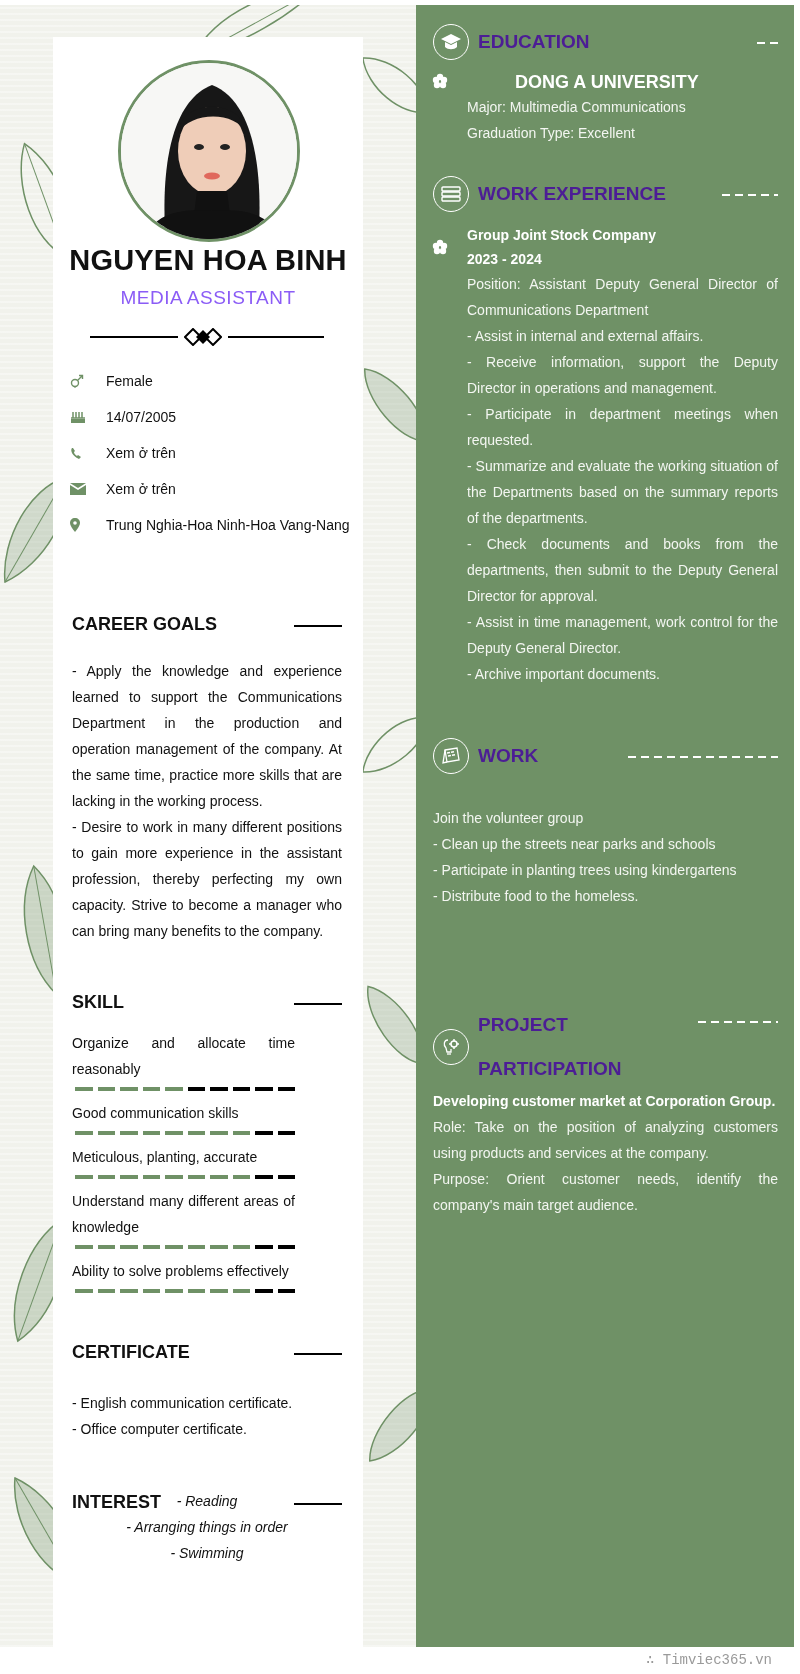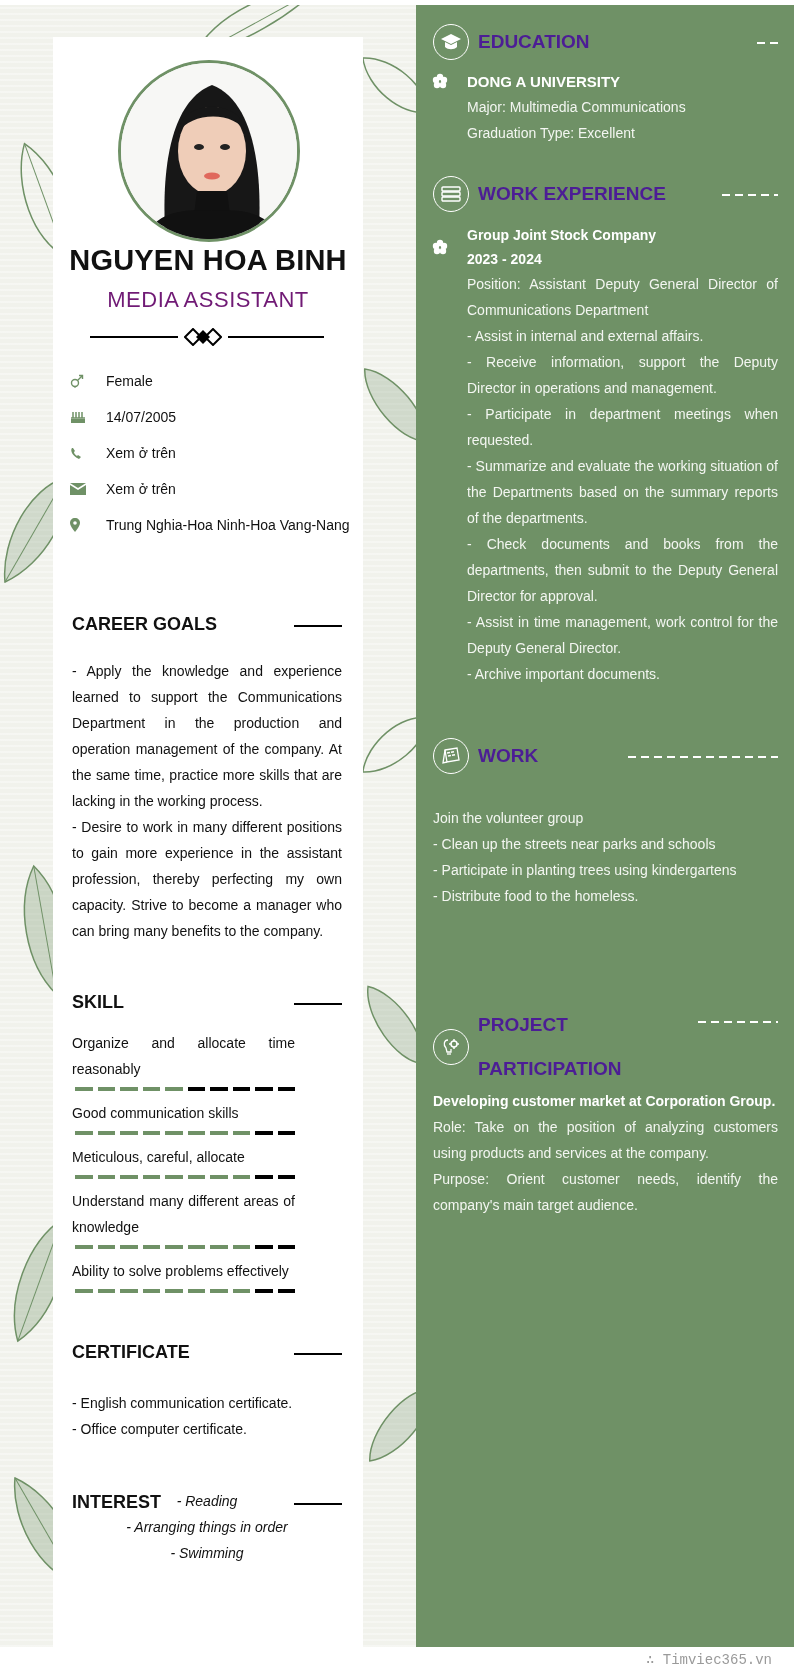--- a/index.html
+++ b/index.html
@@ -360,7 +360,7 @@
     </svg>
 </div>
 <div class="r-text" style="left:467px;top:70px;width:311px;text-align:left;">
-  <div class="r-bold" style="font-size:15px;">DONG A UNIVERSITY</div>
+  <div class="r-bold" style="font-size:18px;margin-left:48px;">DONG A UNIVERSITY</div>
   <div>Major: Multimedia Communications</div>
   <div>Graduation Type: Excellent</div>
 </div>

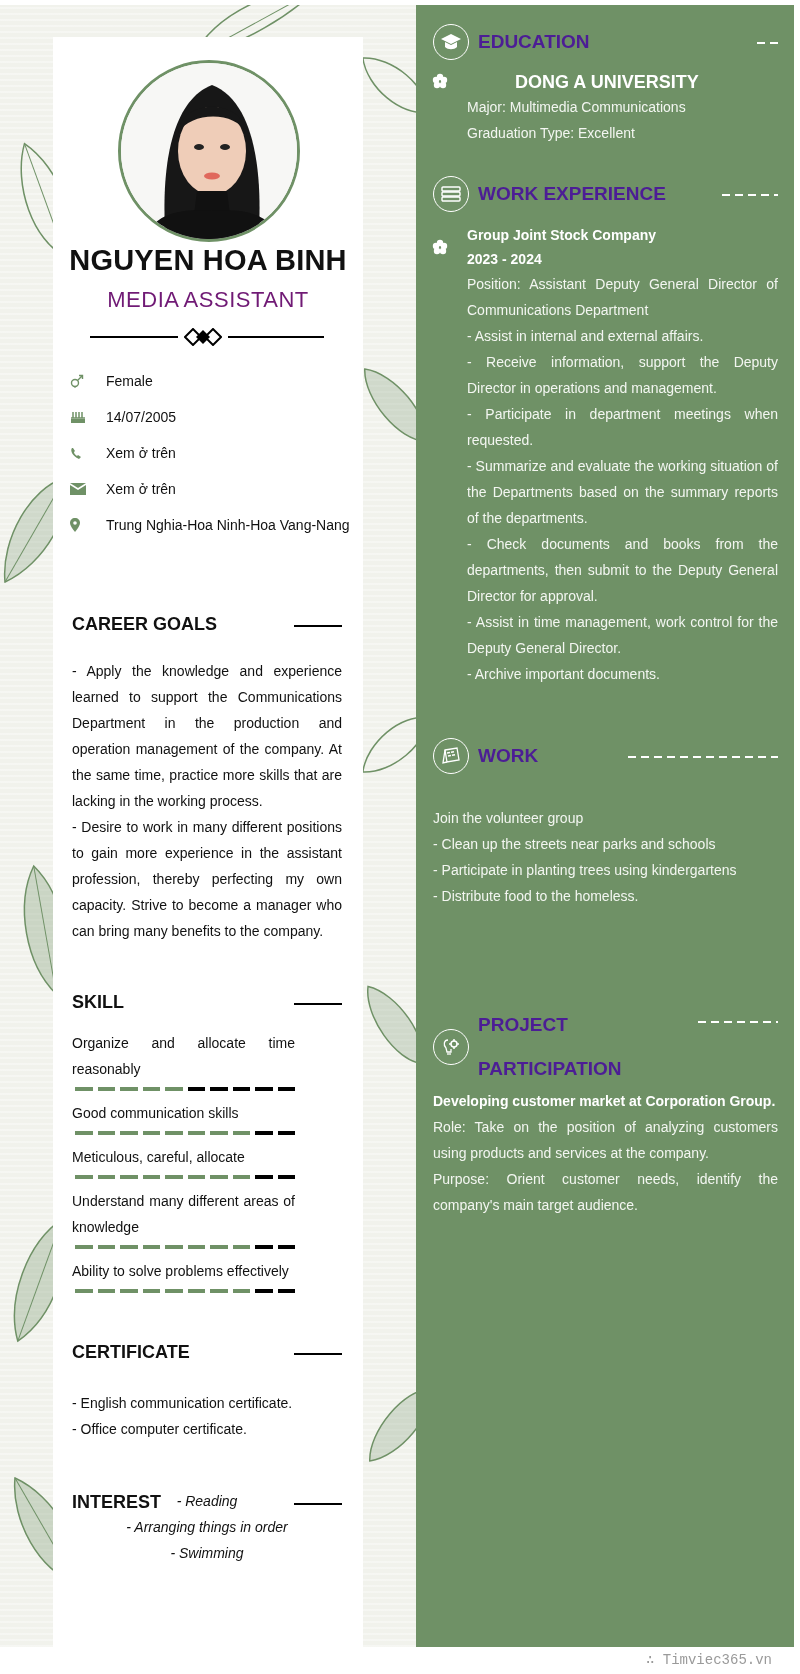--- a/index.html
+++ b/index.html
@@ -38,7 +38,7 @@
   }
   .role {
     position: absolute; left: 53px; top: 287px; width: 310px; text-align: center;
-    font-size: 22px; letter-spacing: 0.5px; color: #701a75;
+    font-size: 19px; letter-spacing: 0.5px; color: #8b5cf6;
   }
   .ornament {
     position: absolute; left: 90px; top: 327px; width: 234px; height: 20px;

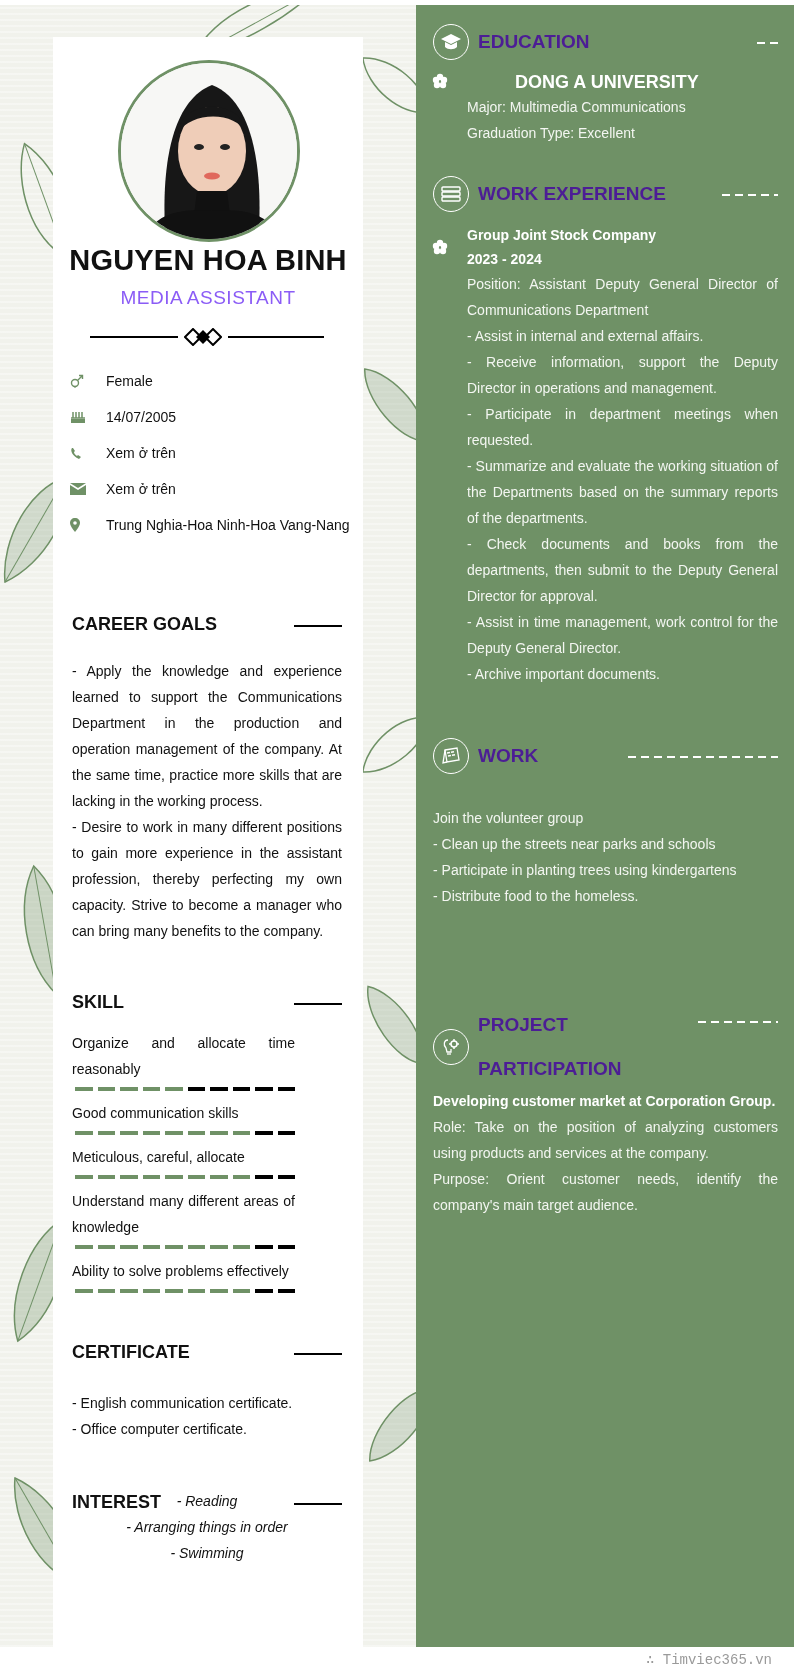--- a/index.html
+++ b/index.html
@@ -273,7 +273,7 @@
       </div>
   </div>
   <div class="skill">
-    <div class="label">Meticulous, careful, allocate</div>
+    <div class="label">Meticulous, planting, accurate</div>
     <div class="bar">
         <span class="seg" style="background: rgb(111, 145, 102);"></span>
         <span class="seg" style="background: rgb(111, 145, 102);"></span>

